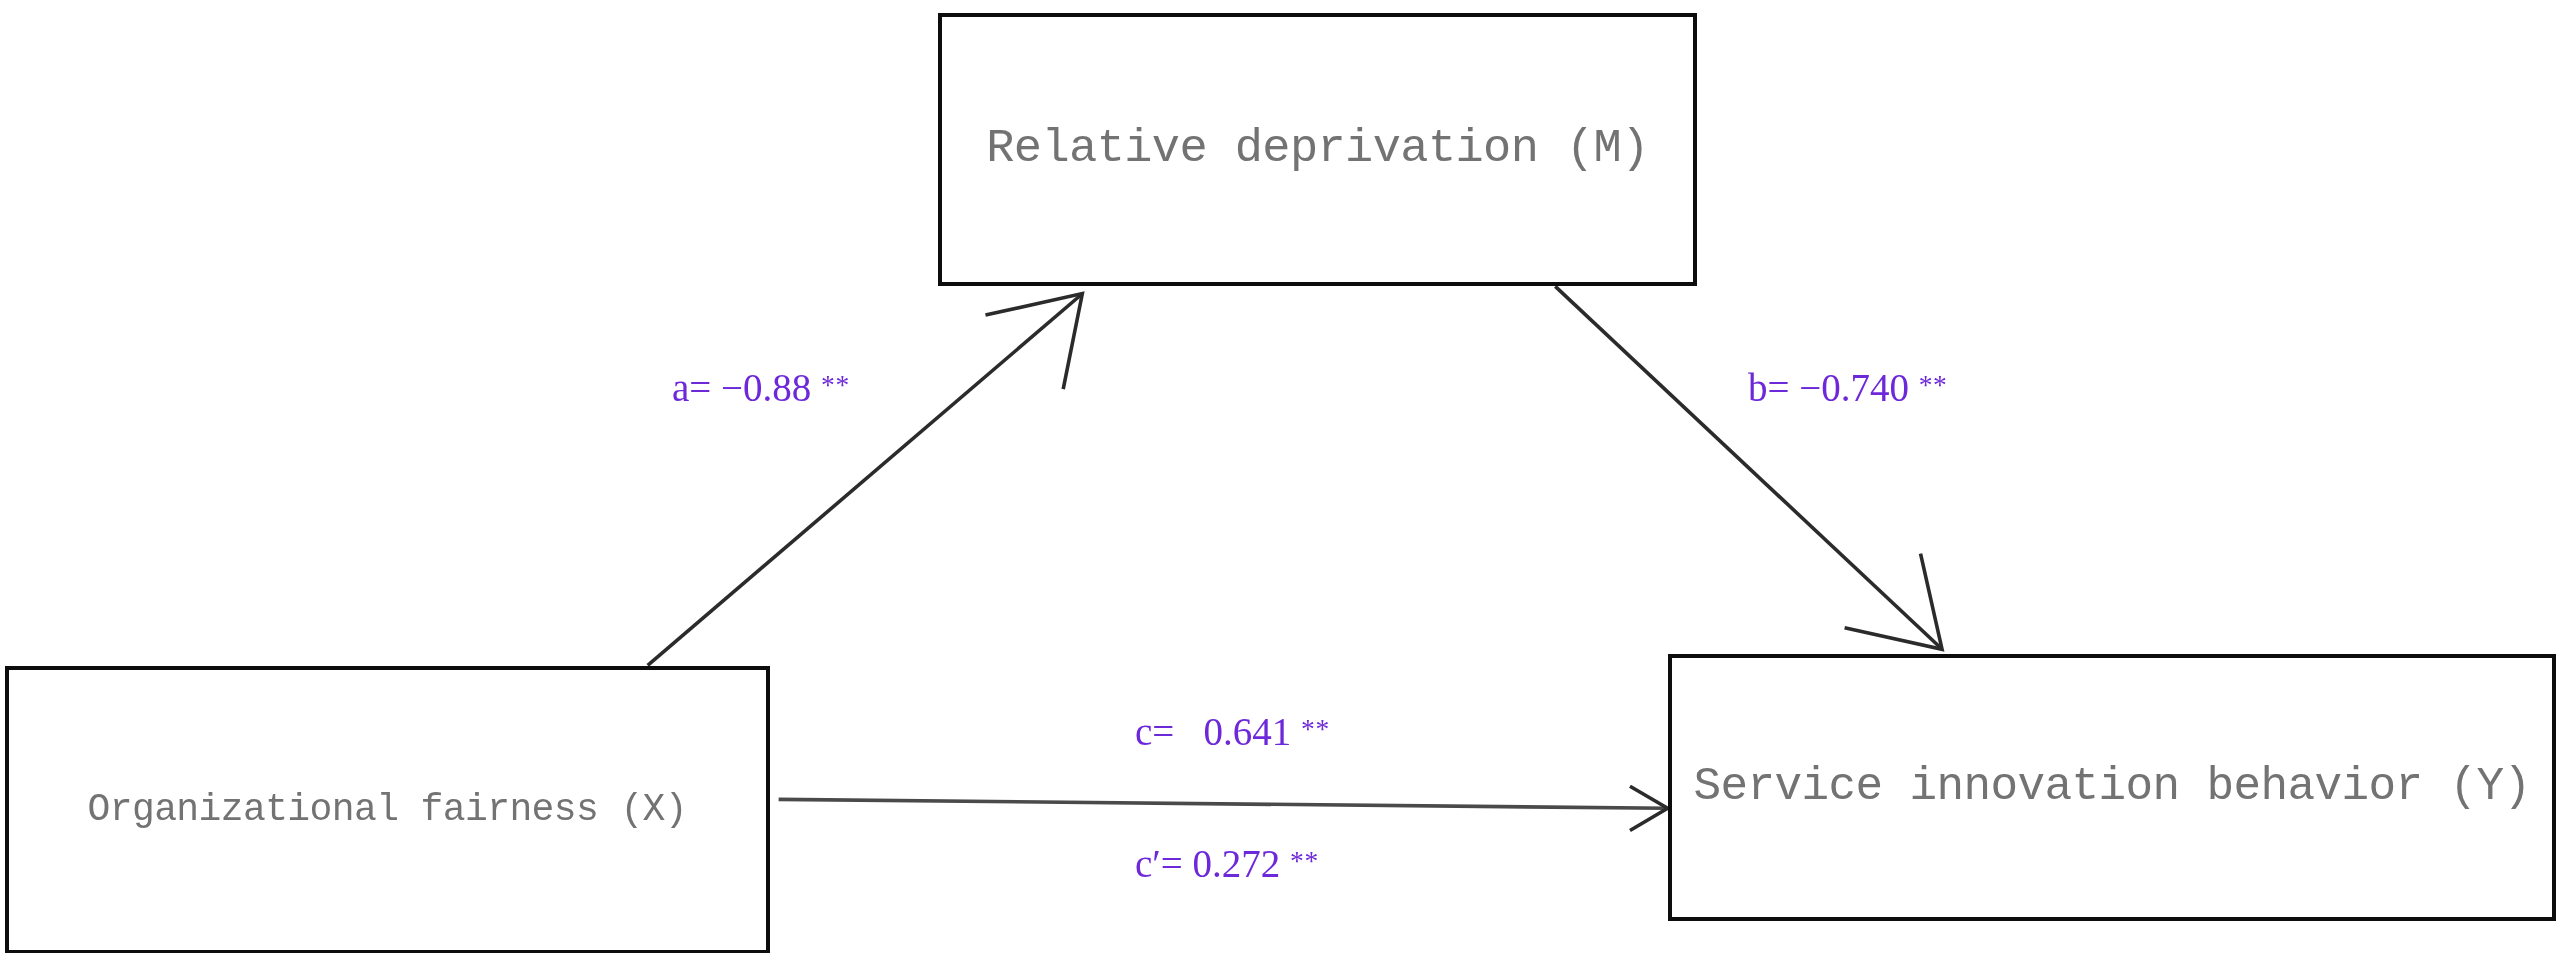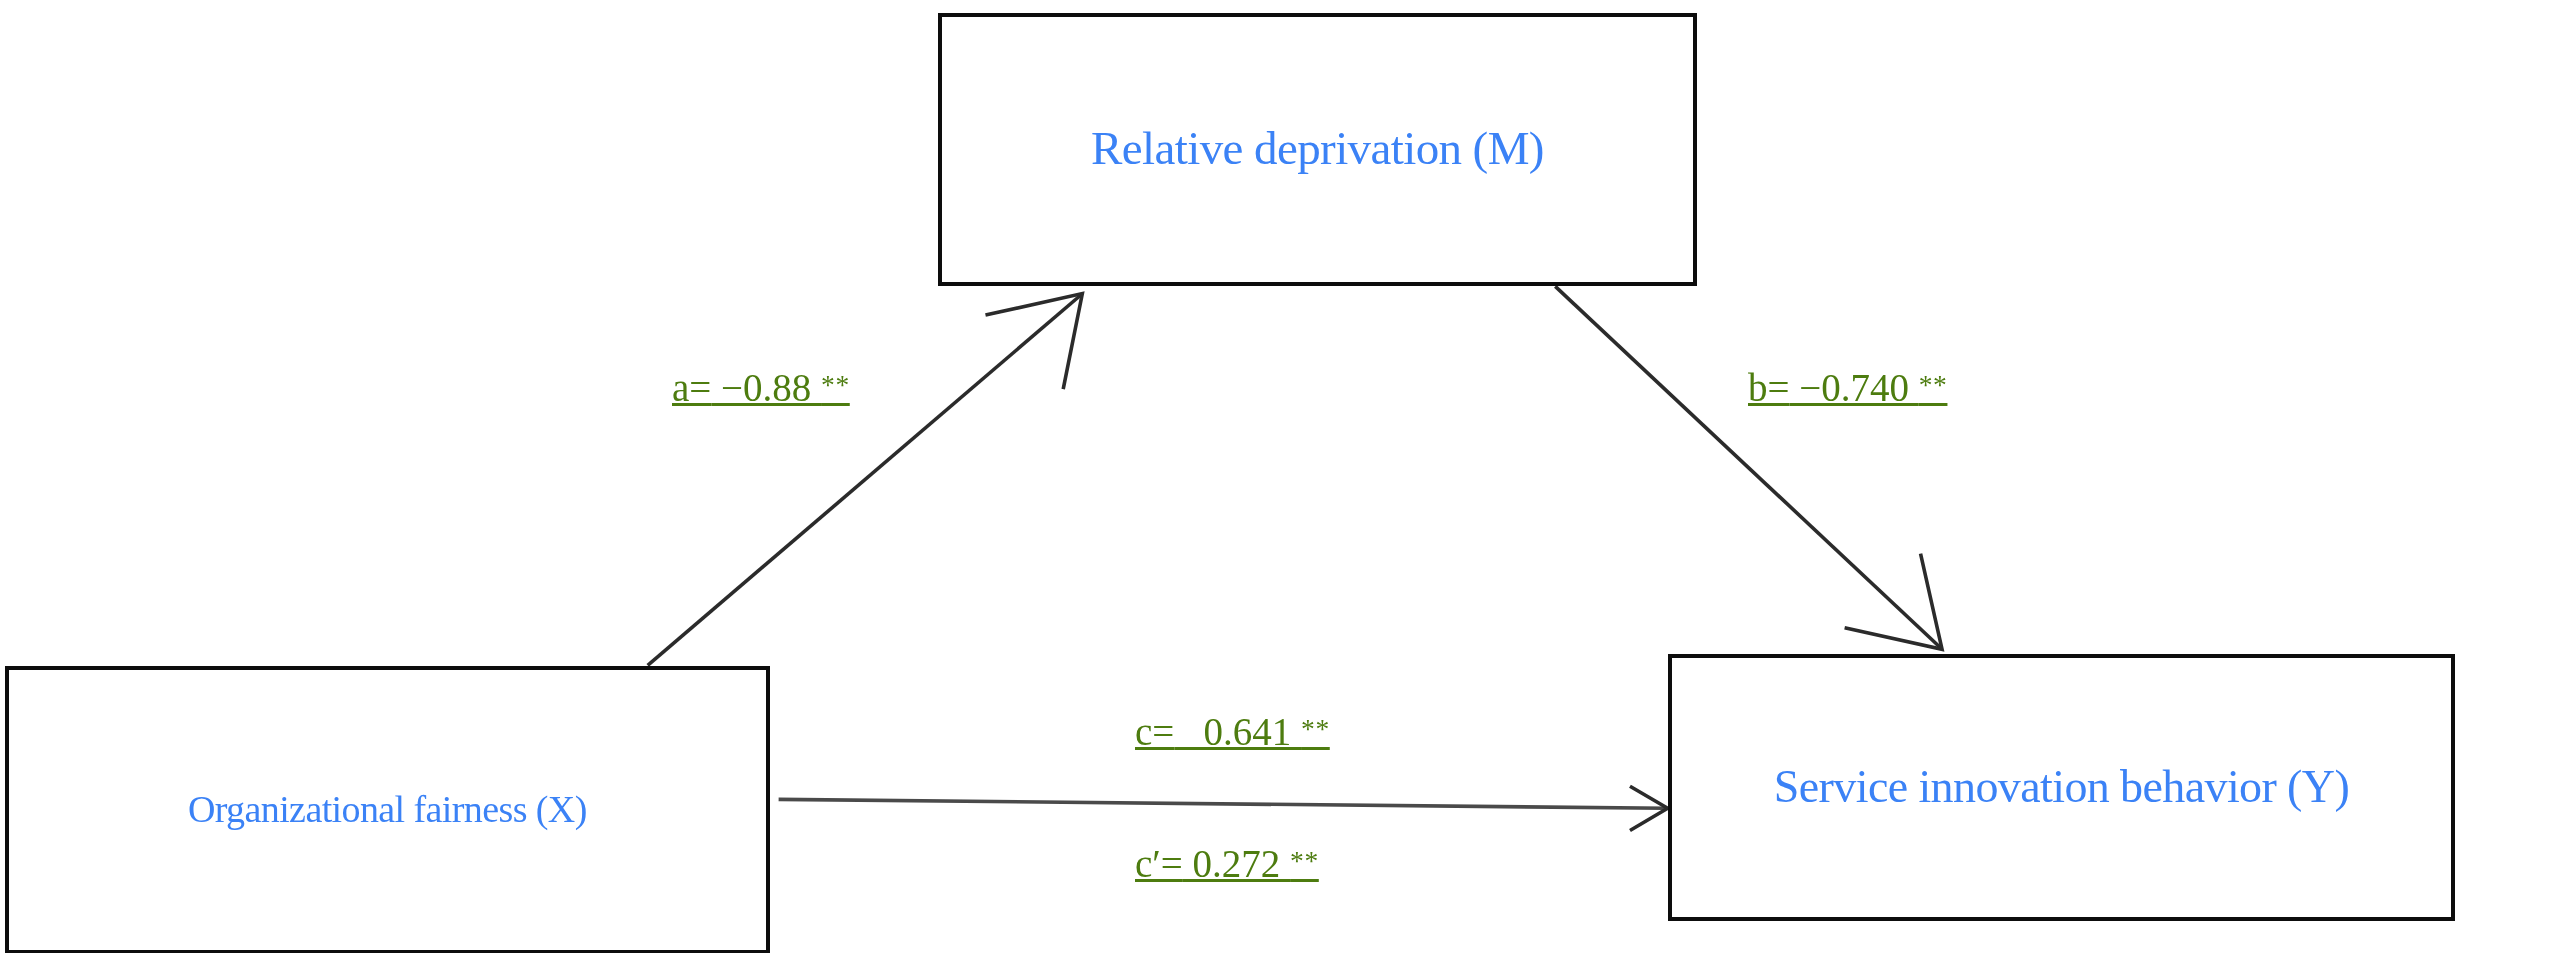--- a/index.html
+++ b/index.html
@@ -26,11 +26,11 @@
     color: #000000;
   }
   .node-label {
-    font-family: Liberation Serif, serif;
+    font-family: Liberation Mono, monospace;
     font-size: 45px;
     line-height: 1.1;
     letter-spacing: -0.6px;
-    color: #3b82f6;
+    color: #737373;
     white-space: nowrap;
     text-align: center;
   }

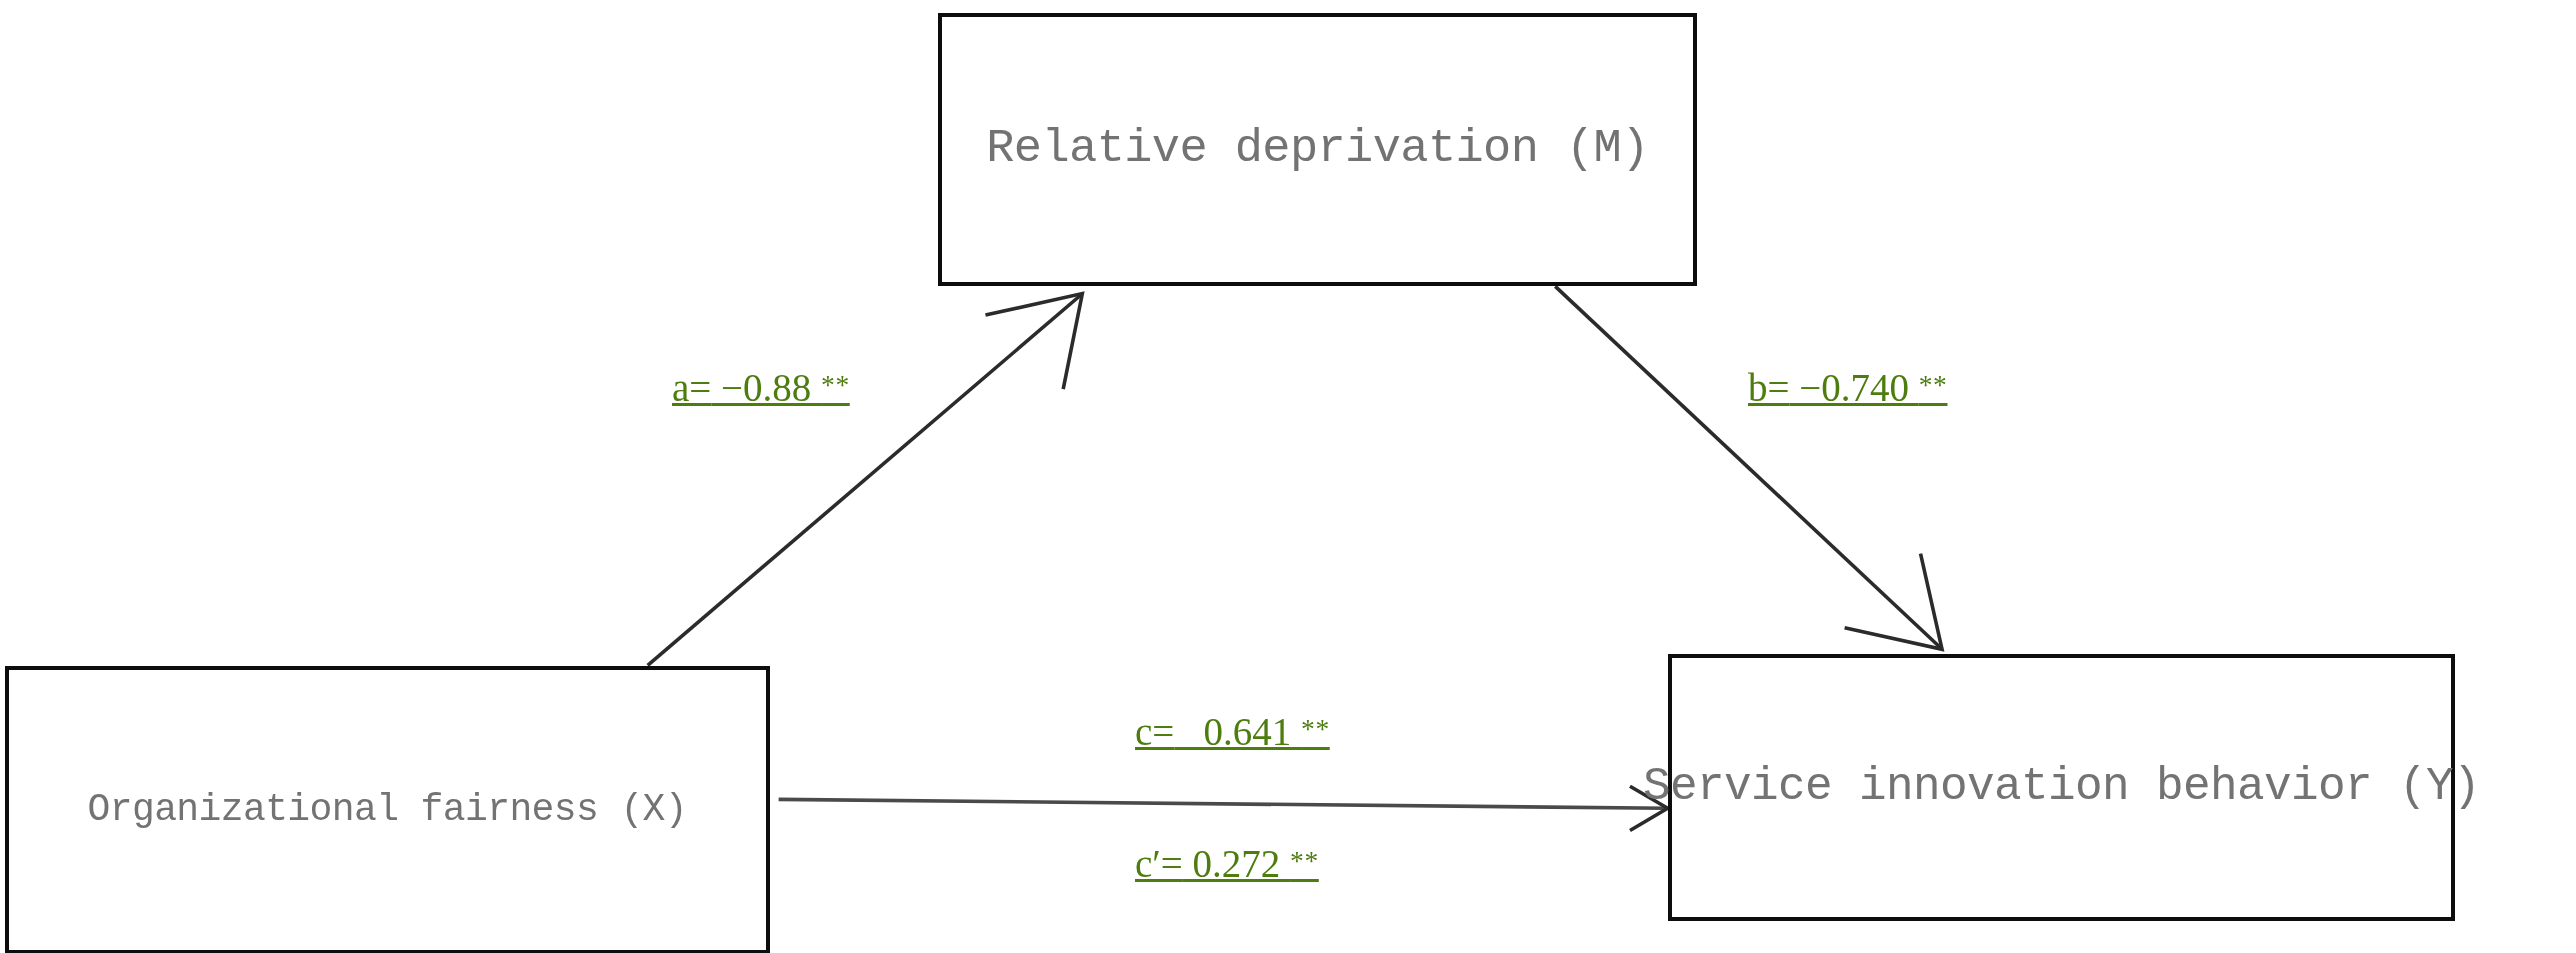--- a/index.html
+++ b/index.html
@@ -69,12 +69,11 @@
 
   .edge-label {
     position: absolute;
-    color: #4d7c0f;
+    color: #6d28d9;
     font-family: "Liberation Serif", "DejaVu Serif", serif;
     font-size: 39px;
     white-space: pre;
     line-height: 1;
-    text-decoration: underline;
   }
   .edge-label .stars {
     font-size: 27.5px;

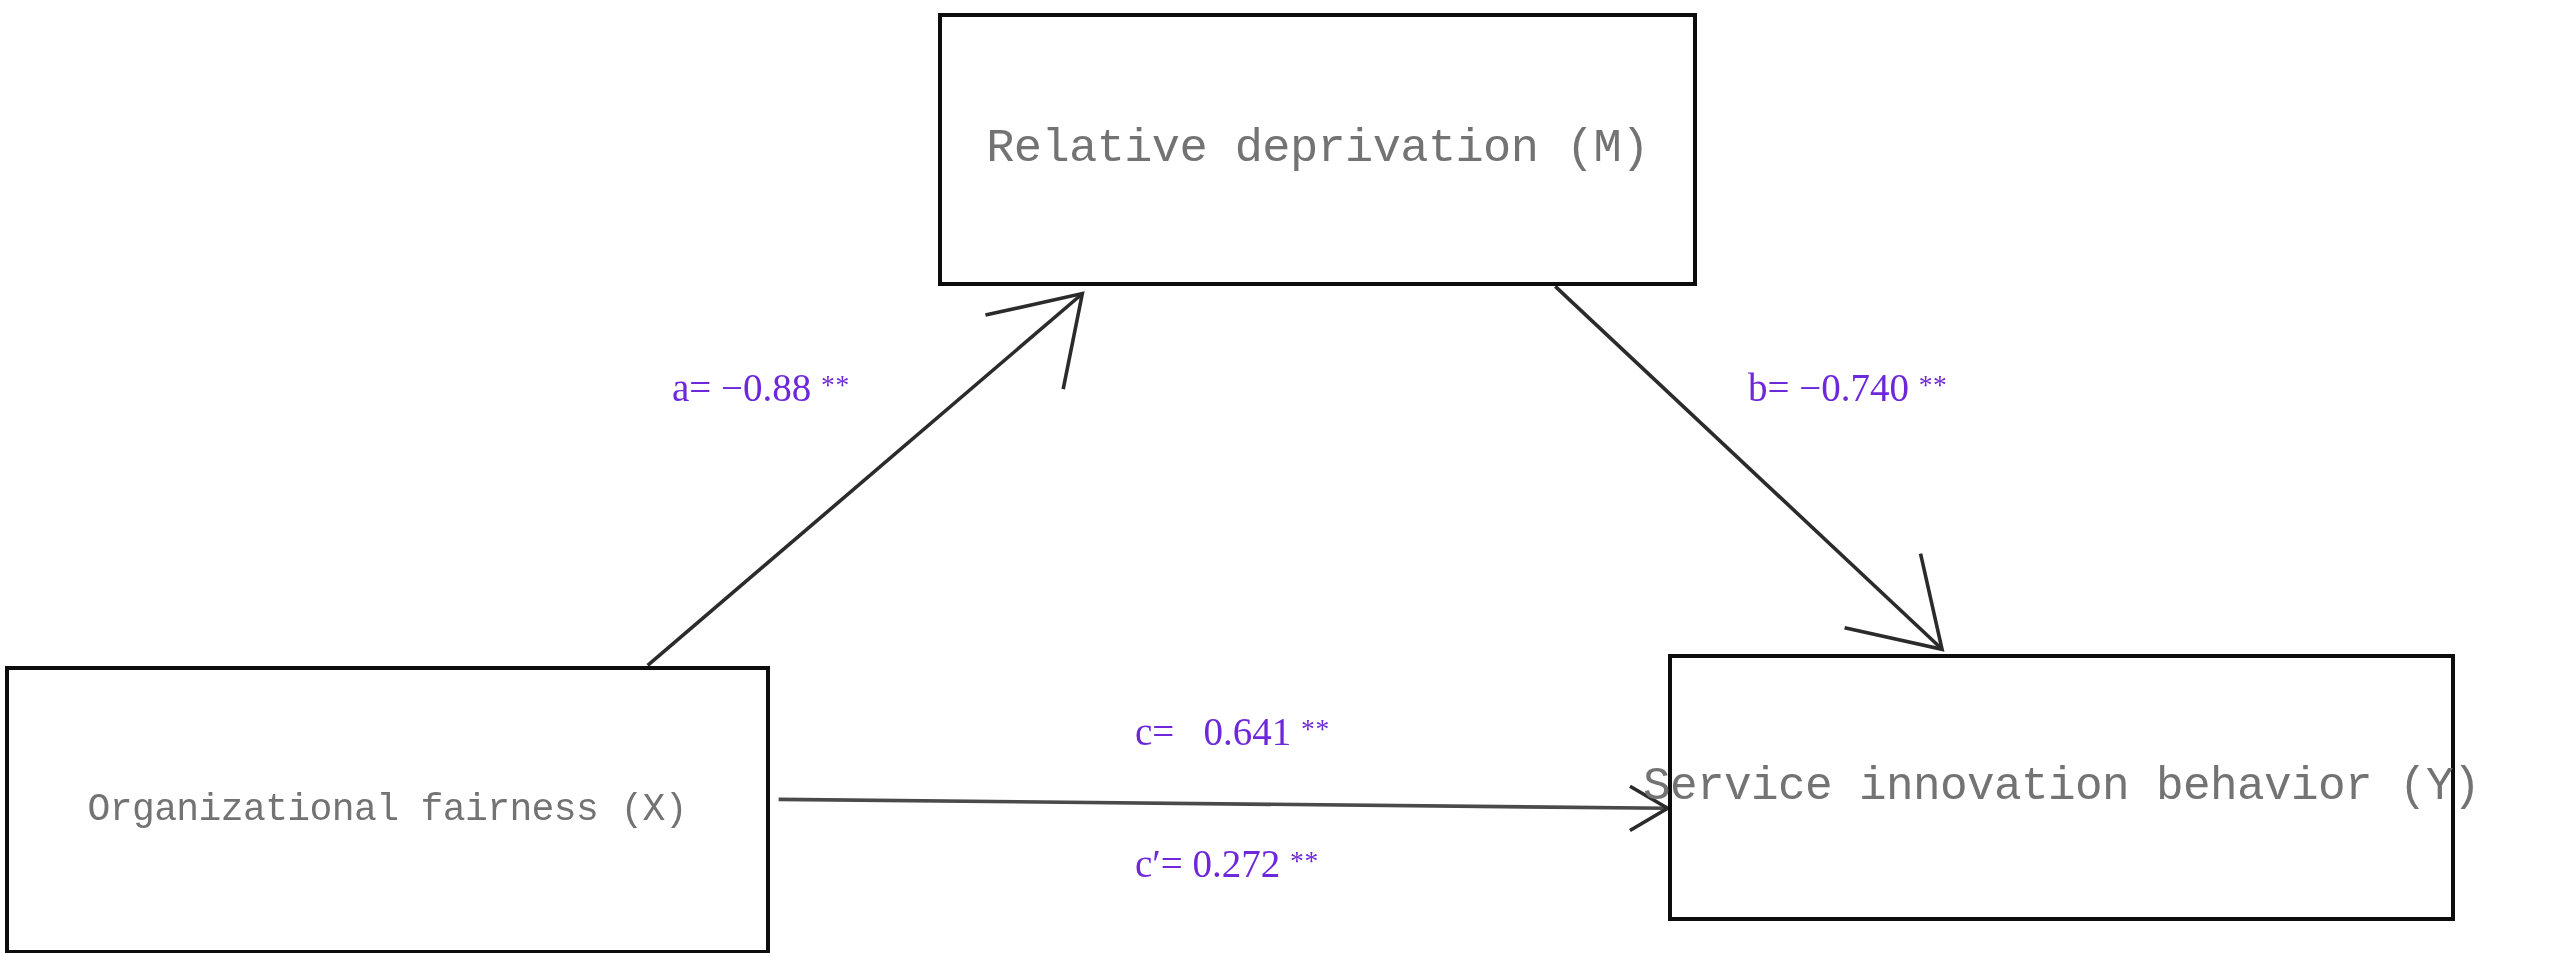--- a/index.html
+++ b/index.html
@@ -38,7 +38,7 @@
   #box-m .node-label { font-size: 47px; }
   #box-x   { left: 4.8px;    top: 666px; width: 765px; height: 288px; }
   #box-x .node-label { font-size: 38px; }
-  #box-y   { left: 1668px; top: 654px; width: 787px; height: 267px; }
+  #box-y   { left: 1668px; top: 654px; width: 888px; height: 267px; }
   #box-y .node-label { font-size: 46px; }
 
   .path-svg {

